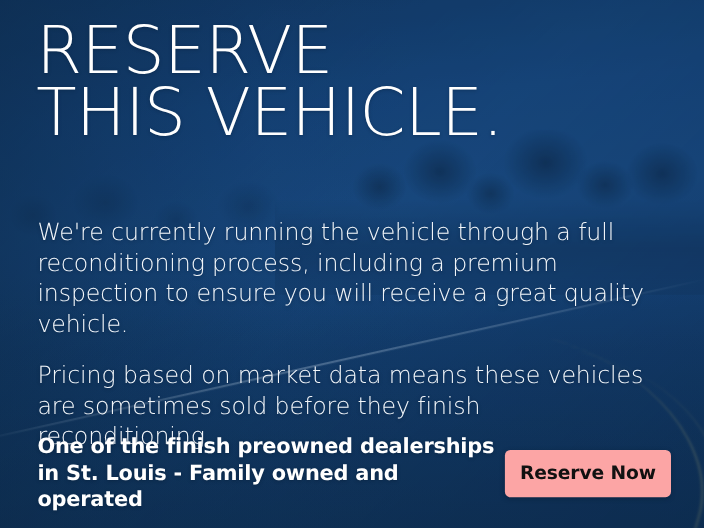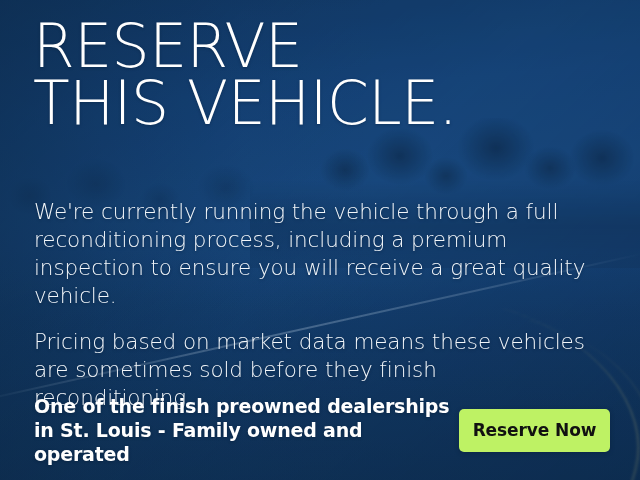--- a/index.html
+++ b/index.html
@@ -207,7 +207,7 @@
   .cta-button {
     width: 153px;
     height: 43px;
-    background: #bef264;
+    background: #fca5a5;
     border: none;
     border-radius: 5px;
     color: #111111;

